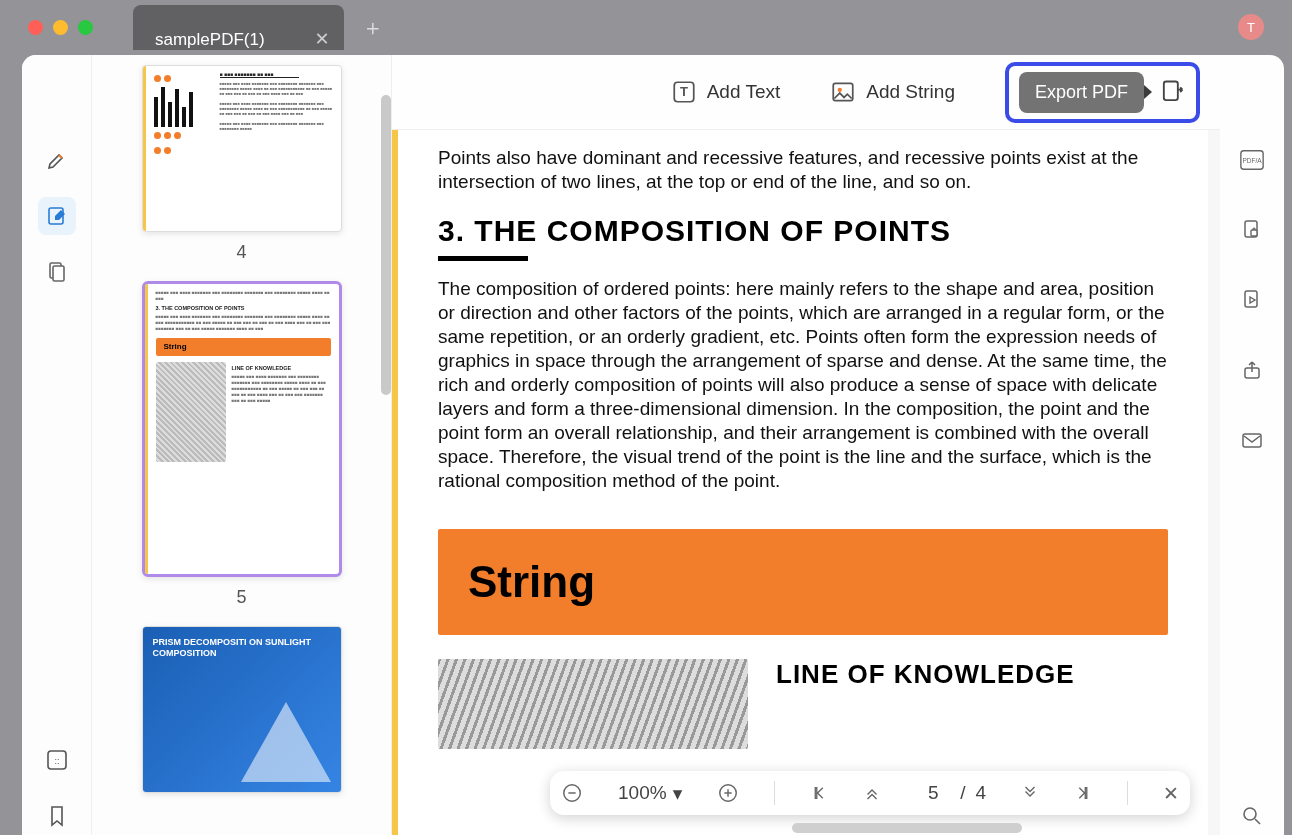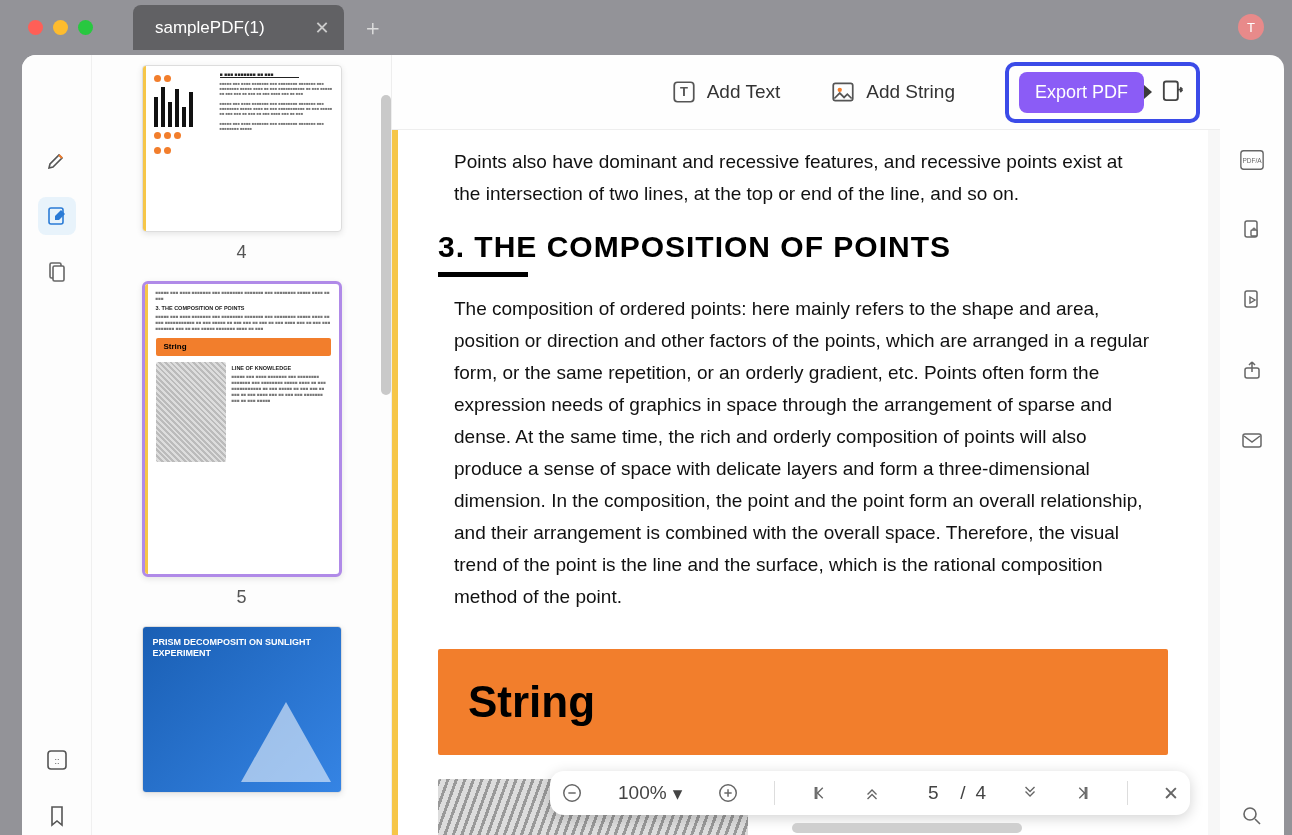--- a/index.html
+++ b/index.html
@@ -35,7 +35,7 @@
   height: 45px;
   padding: 0 14px 0 22px;
   display: flex;
-  align-items: center;
+  align-items: flex-end;
   gap: 50px;
   border-radius: 8px 8px 0 0;
   margin-left: 40px;

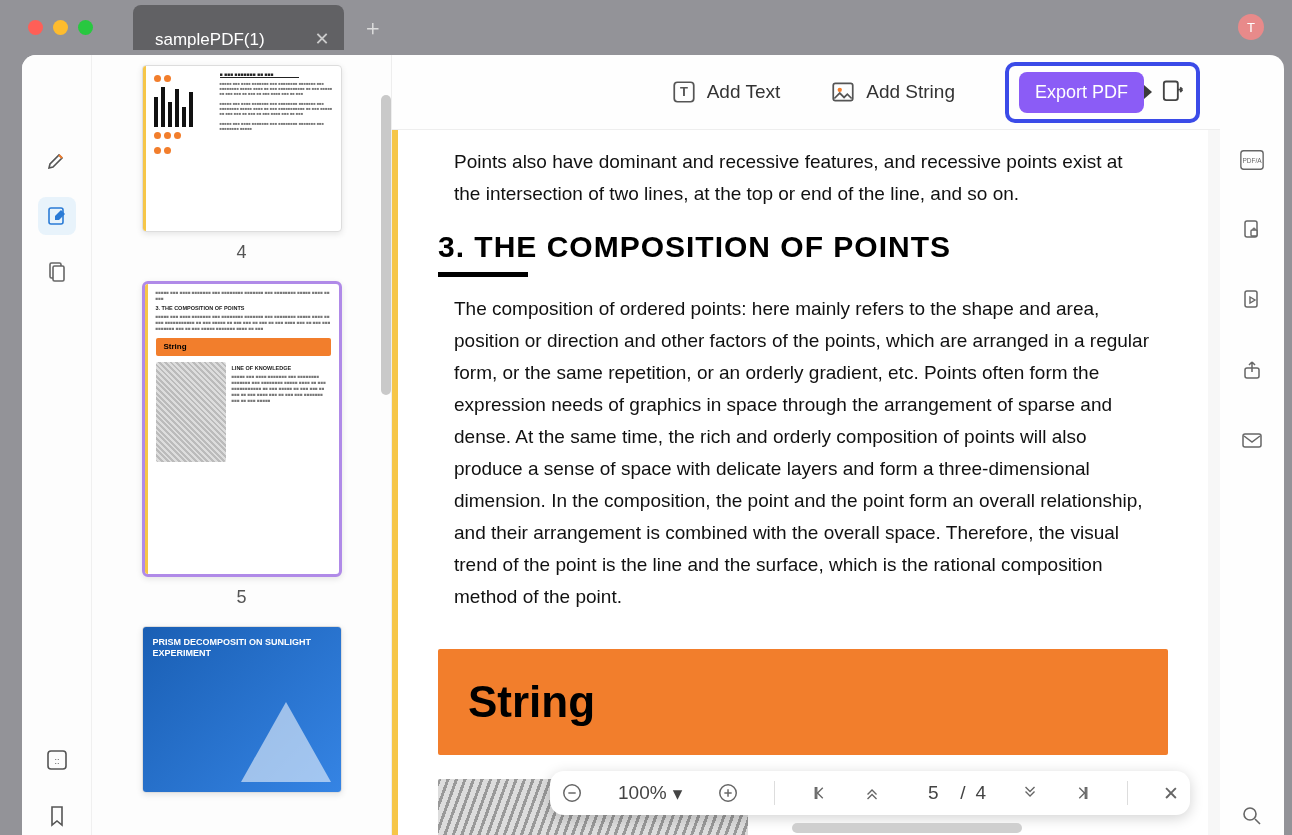--- a/index.html
+++ b/index.html
@@ -228,7 +228,7 @@
   display: flex; align-items: center; gap: 14px;
 }
 .export-pill {
-  background: #8b5cf6;
+  background: #737373;
   color: #fff;
   padding: 10px 16px;
   border-radius: 8px;

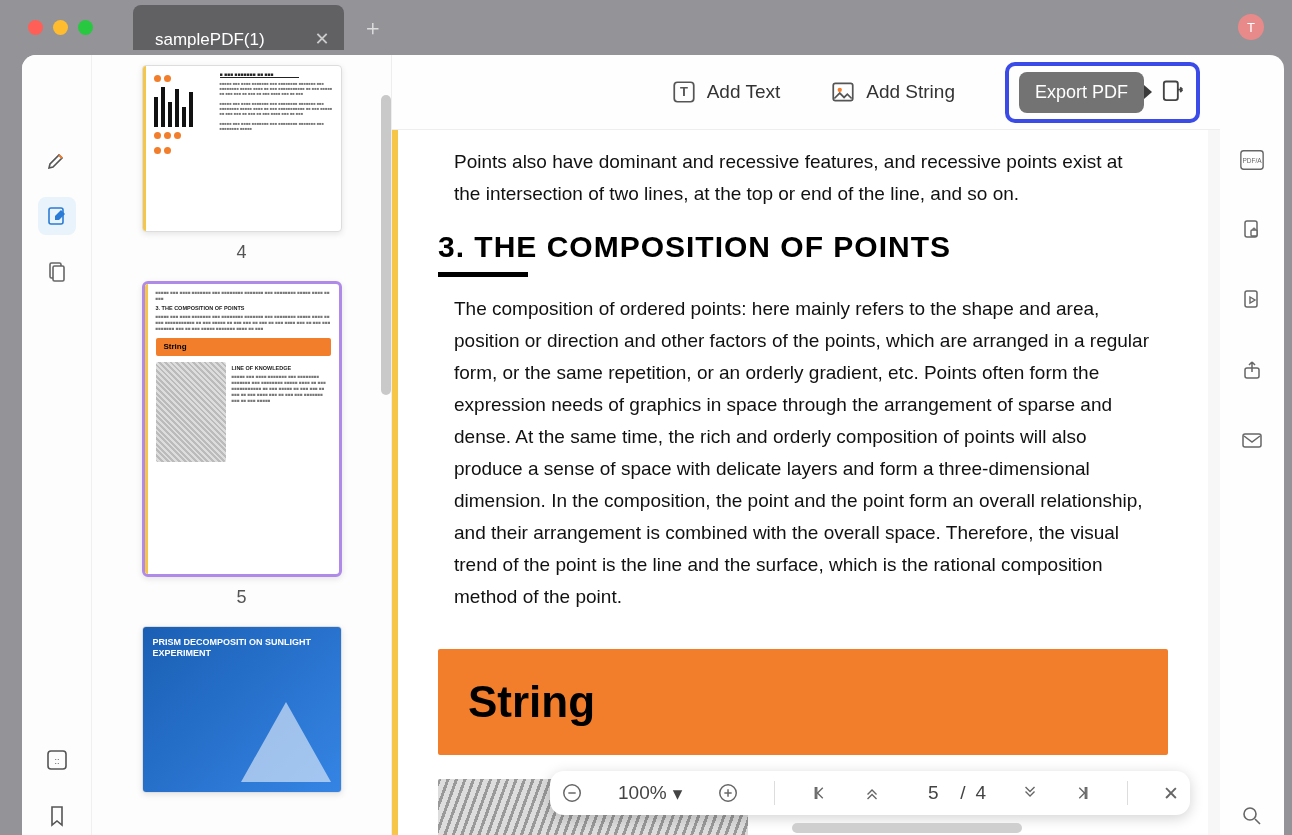--- a/index.html
+++ b/index.html
@@ -261,9 +261,9 @@
 }
 .page p {
   font-size: 19px;
-  line-height: 32px;
+  line-height: 24px;
   color: #111;
-  margin: 6px 16px 18px;
+  margin: 6px 0 18px;
 }
 .page h2 {
   font-size: 30px;

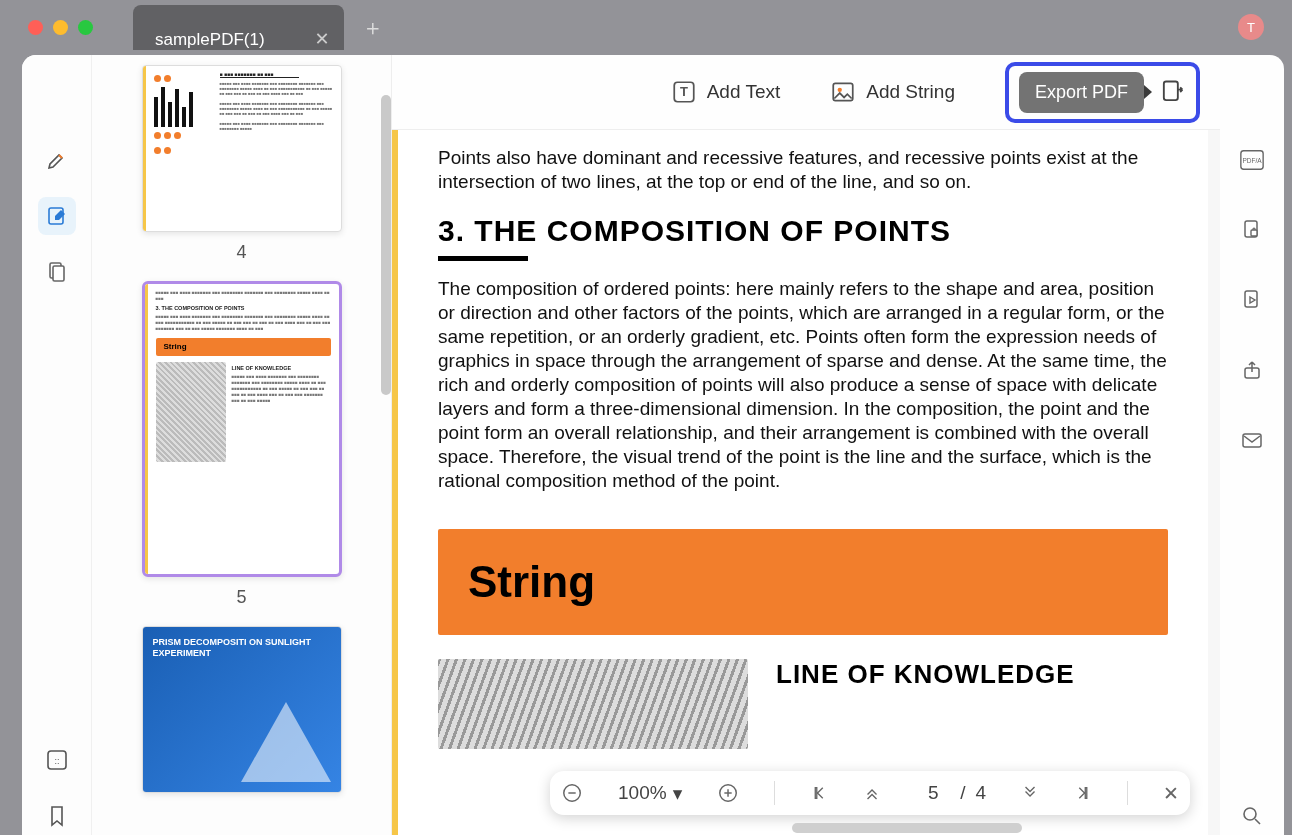--- a/index.html
+++ b/index.html
@@ -452,7 +452,7 @@
     <div class="thumb-wrap">
       <div class="thumb">
         <div class="t6-body">
-          <div class="t6-title">PRISM DECOMPOSITI ON SUNLIGHT EXPERIMENT</div>
+          <div class="t6-title">PRISM DECOMPOSITI ON SUNLIGHT COMPOSITION</div>
           <div class="t6-prism"></div>
         </div>
       </div>

